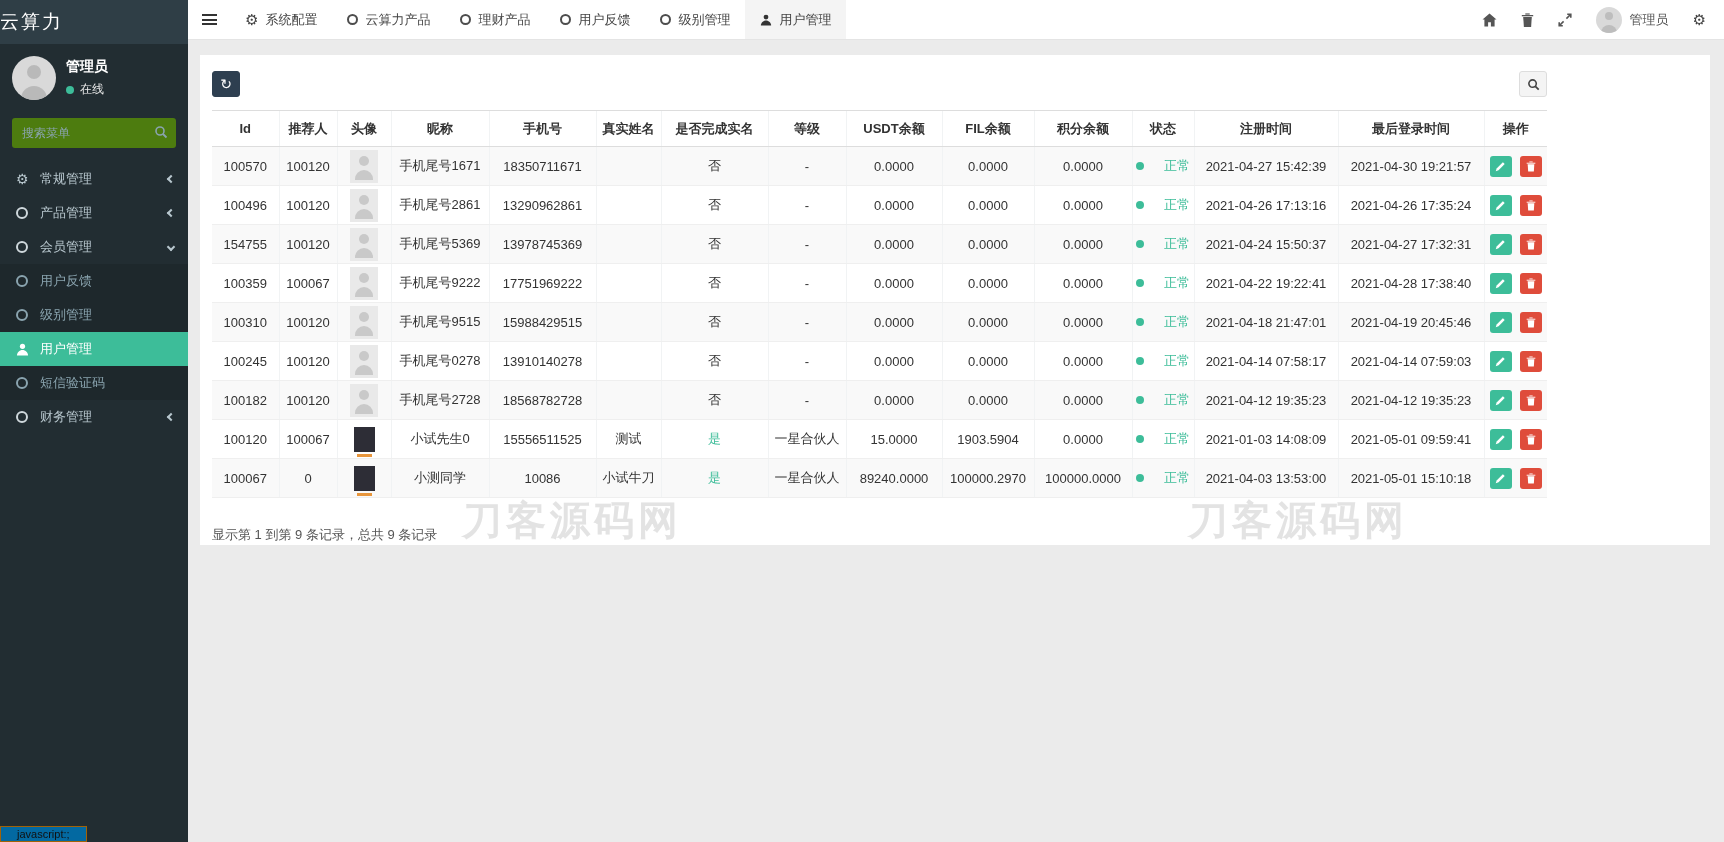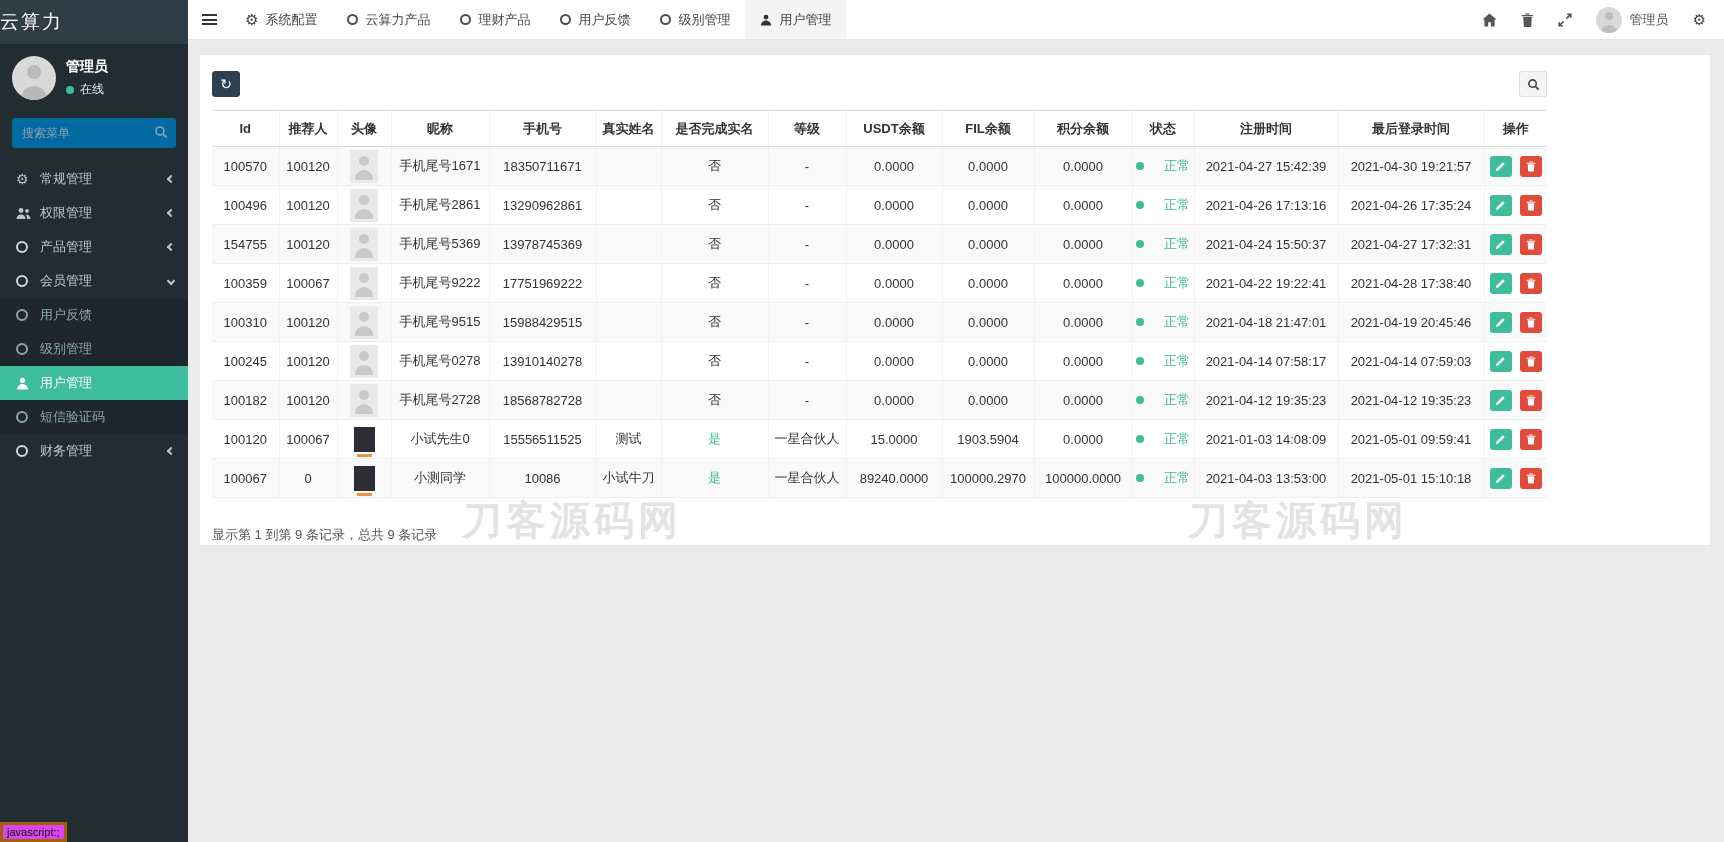--- a/index.html
+++ b/index.html
@@ -16,7 +16,7 @@
   .user-status { font-size:12px; color:#ececec; display:flex; align-items:center; gap:6px; }
   .dot { width:8px; height:8px; border-radius:50%; background:#3dbd99; display:inline-block; }
   .side-search { margin:10px 12px 14px; position:relative; }
-  .side-search input { width:100%; height:30px; background:#0369a1; border:none; border-radius:3px; color:#ccc; font-size:12px; padding:0 30px 0 10px; outline:none; font-family:inherit; }
+  .side-search input { width:100%; height:30px; background:#4d7c0f; border:none; border-radius:3px; color:#ccc; font-size:12px; padding:0 30px 0 10px; outline:none; font-family:inherit; }
   .side-search input::placeholder { color:#8aa4af; }
   .side-search .mag { position:absolute; right:8px; top:7px; }
   .menu { list-style:none; }

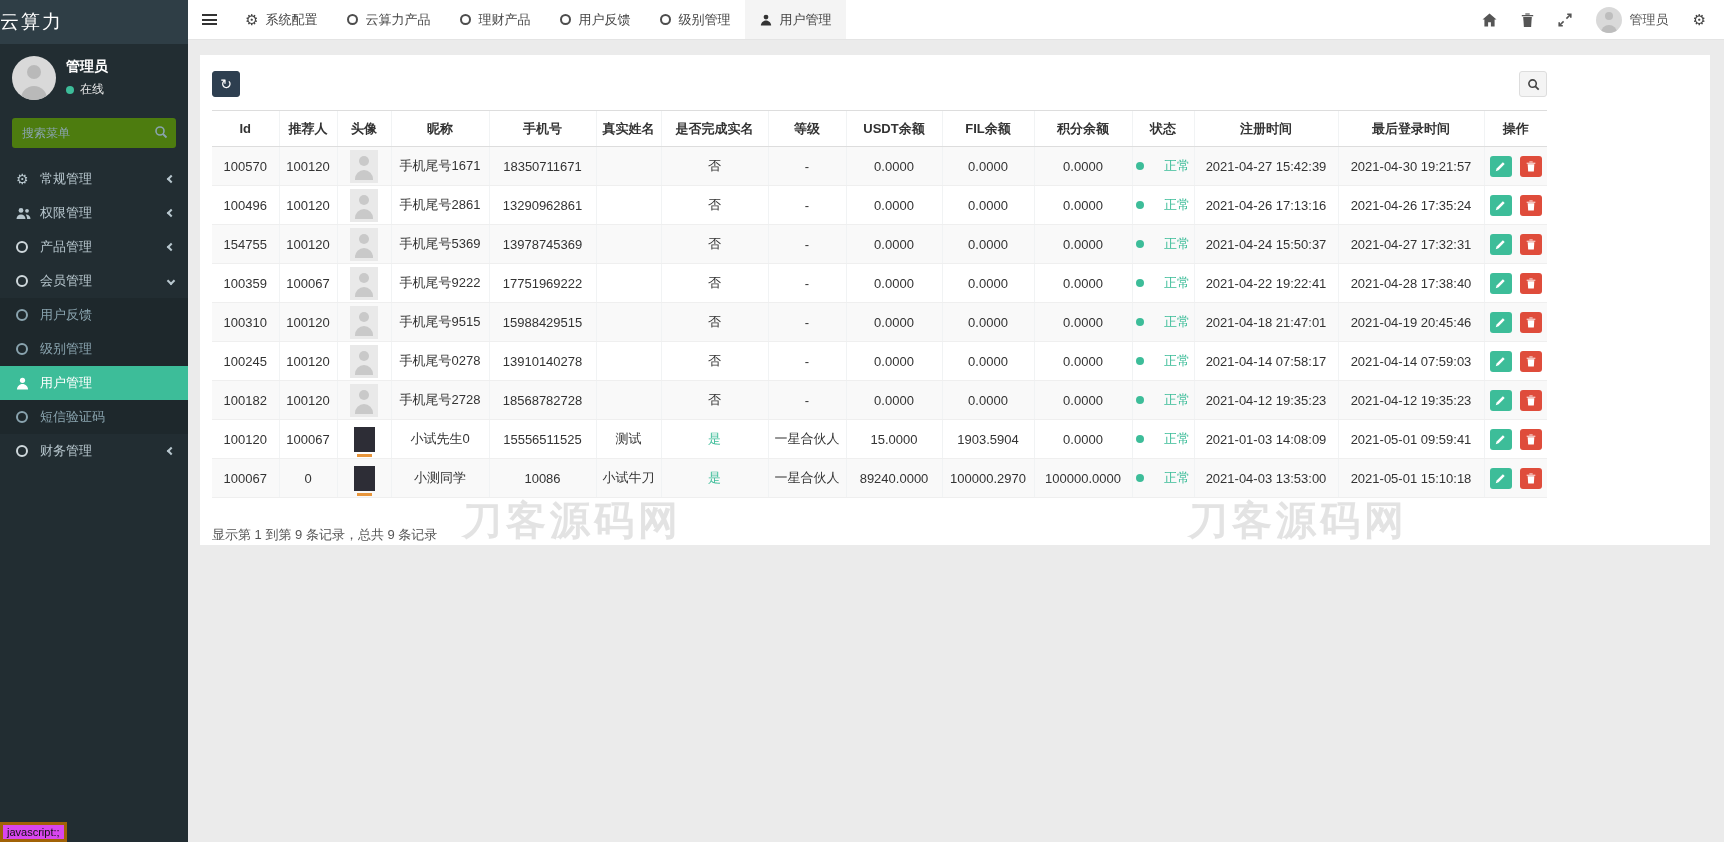--- a/index.html
+++ b/index.html
@@ -116,18 +116,6 @@
           <span class="gear-glyph">⚙</span>
         </span>
       <span>常规管理</span>
-      <i class="chev left"></i>
-    </li>
-    <li class="menu-item">
-      <span class="mi-icon">
-        <svg width="15" height="13" viewBox="0 0 15 13" fill="#b8c7ce">
-            <circle cx="5" cy="3.4" r="2.4"></circle>
-            <path d="M0.5 12c0-2.6 2-4.6 4.5-4.6S9.5 9.4 9.5 12z"></path>
-            <circle cx="11" cy="3.8" r="1.9"></circle>
-            <path d="M10.6 7.5c2.2.2 3.9 2.1 3.9 4.5h-3.4c0-1.7-.5-3.2-1.4-4.2z"></path>
-          </svg>
-      </span>
-      <span>权限管理</span>
       <i class="chev left"></i>
     </li>
     <li class="menu-item">

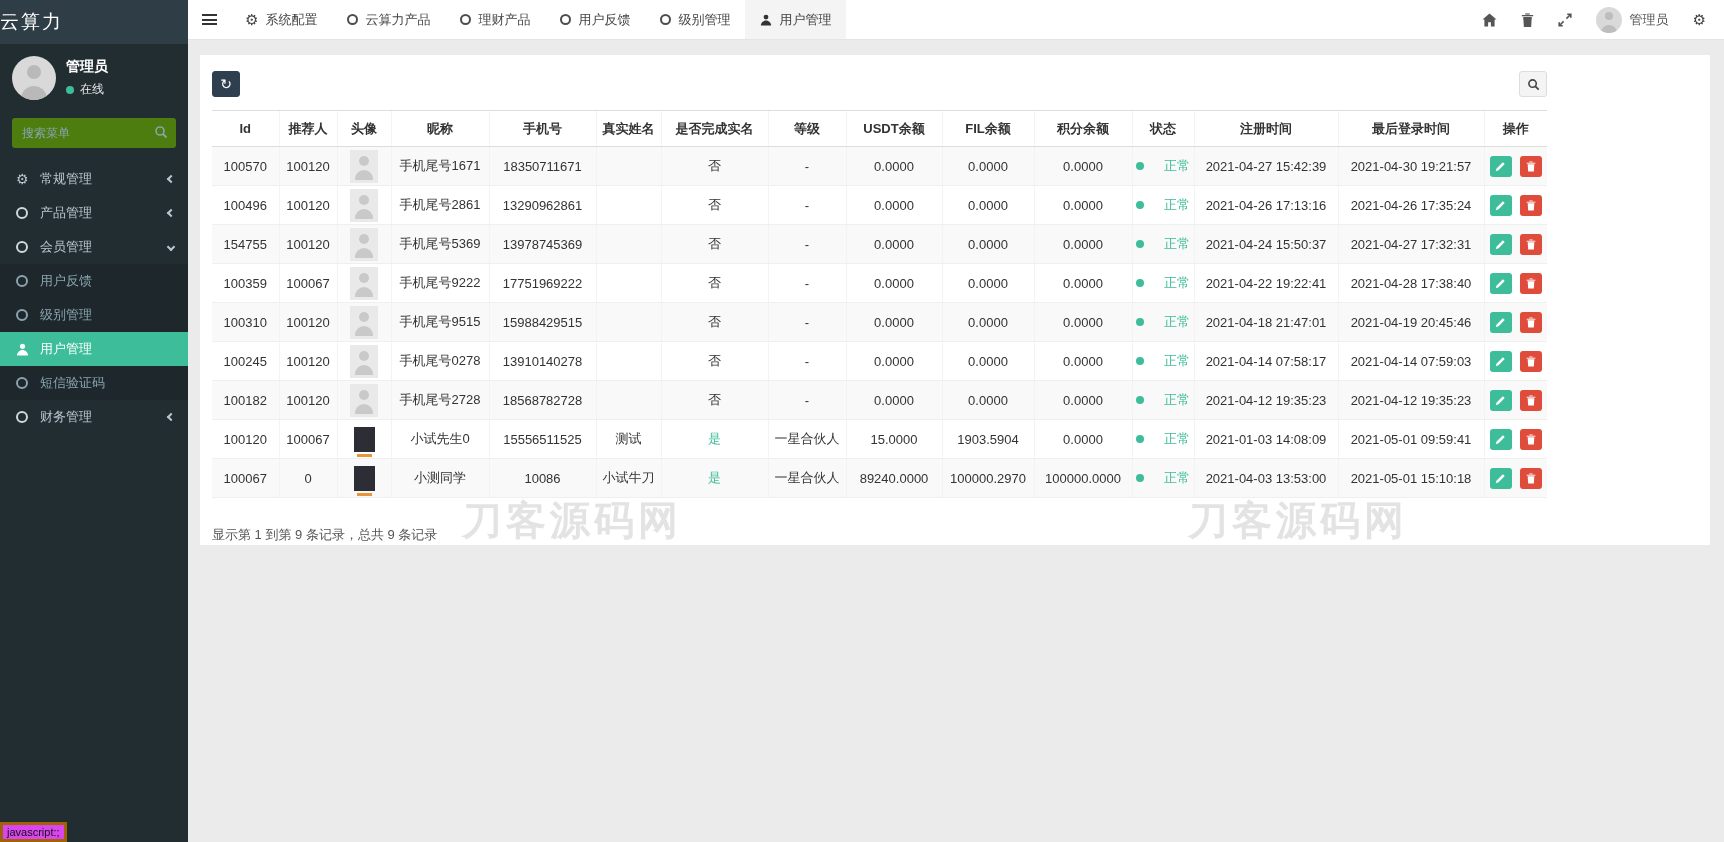--- a/index.html
+++ b/index.html
@@ -79,7 +79,7 @@
   .wm-1 { left:262px; }
   .wm-2 { left:988px; }
 
-  .status-tip { position:fixed; left:0; bottom:0; background:#d946ef; border:3px solid #a16207; font-size:11px; color:#111; padding:1px 4px; z-index:20; }
+  .status-tip { position:fixed; left:0; bottom:0; background:#0369a1; border:1px solid #a16207; font-size:11px; color:#111; padding:1px 16px; z-index:20; }
 
   svg { display:block; }
 </style>

